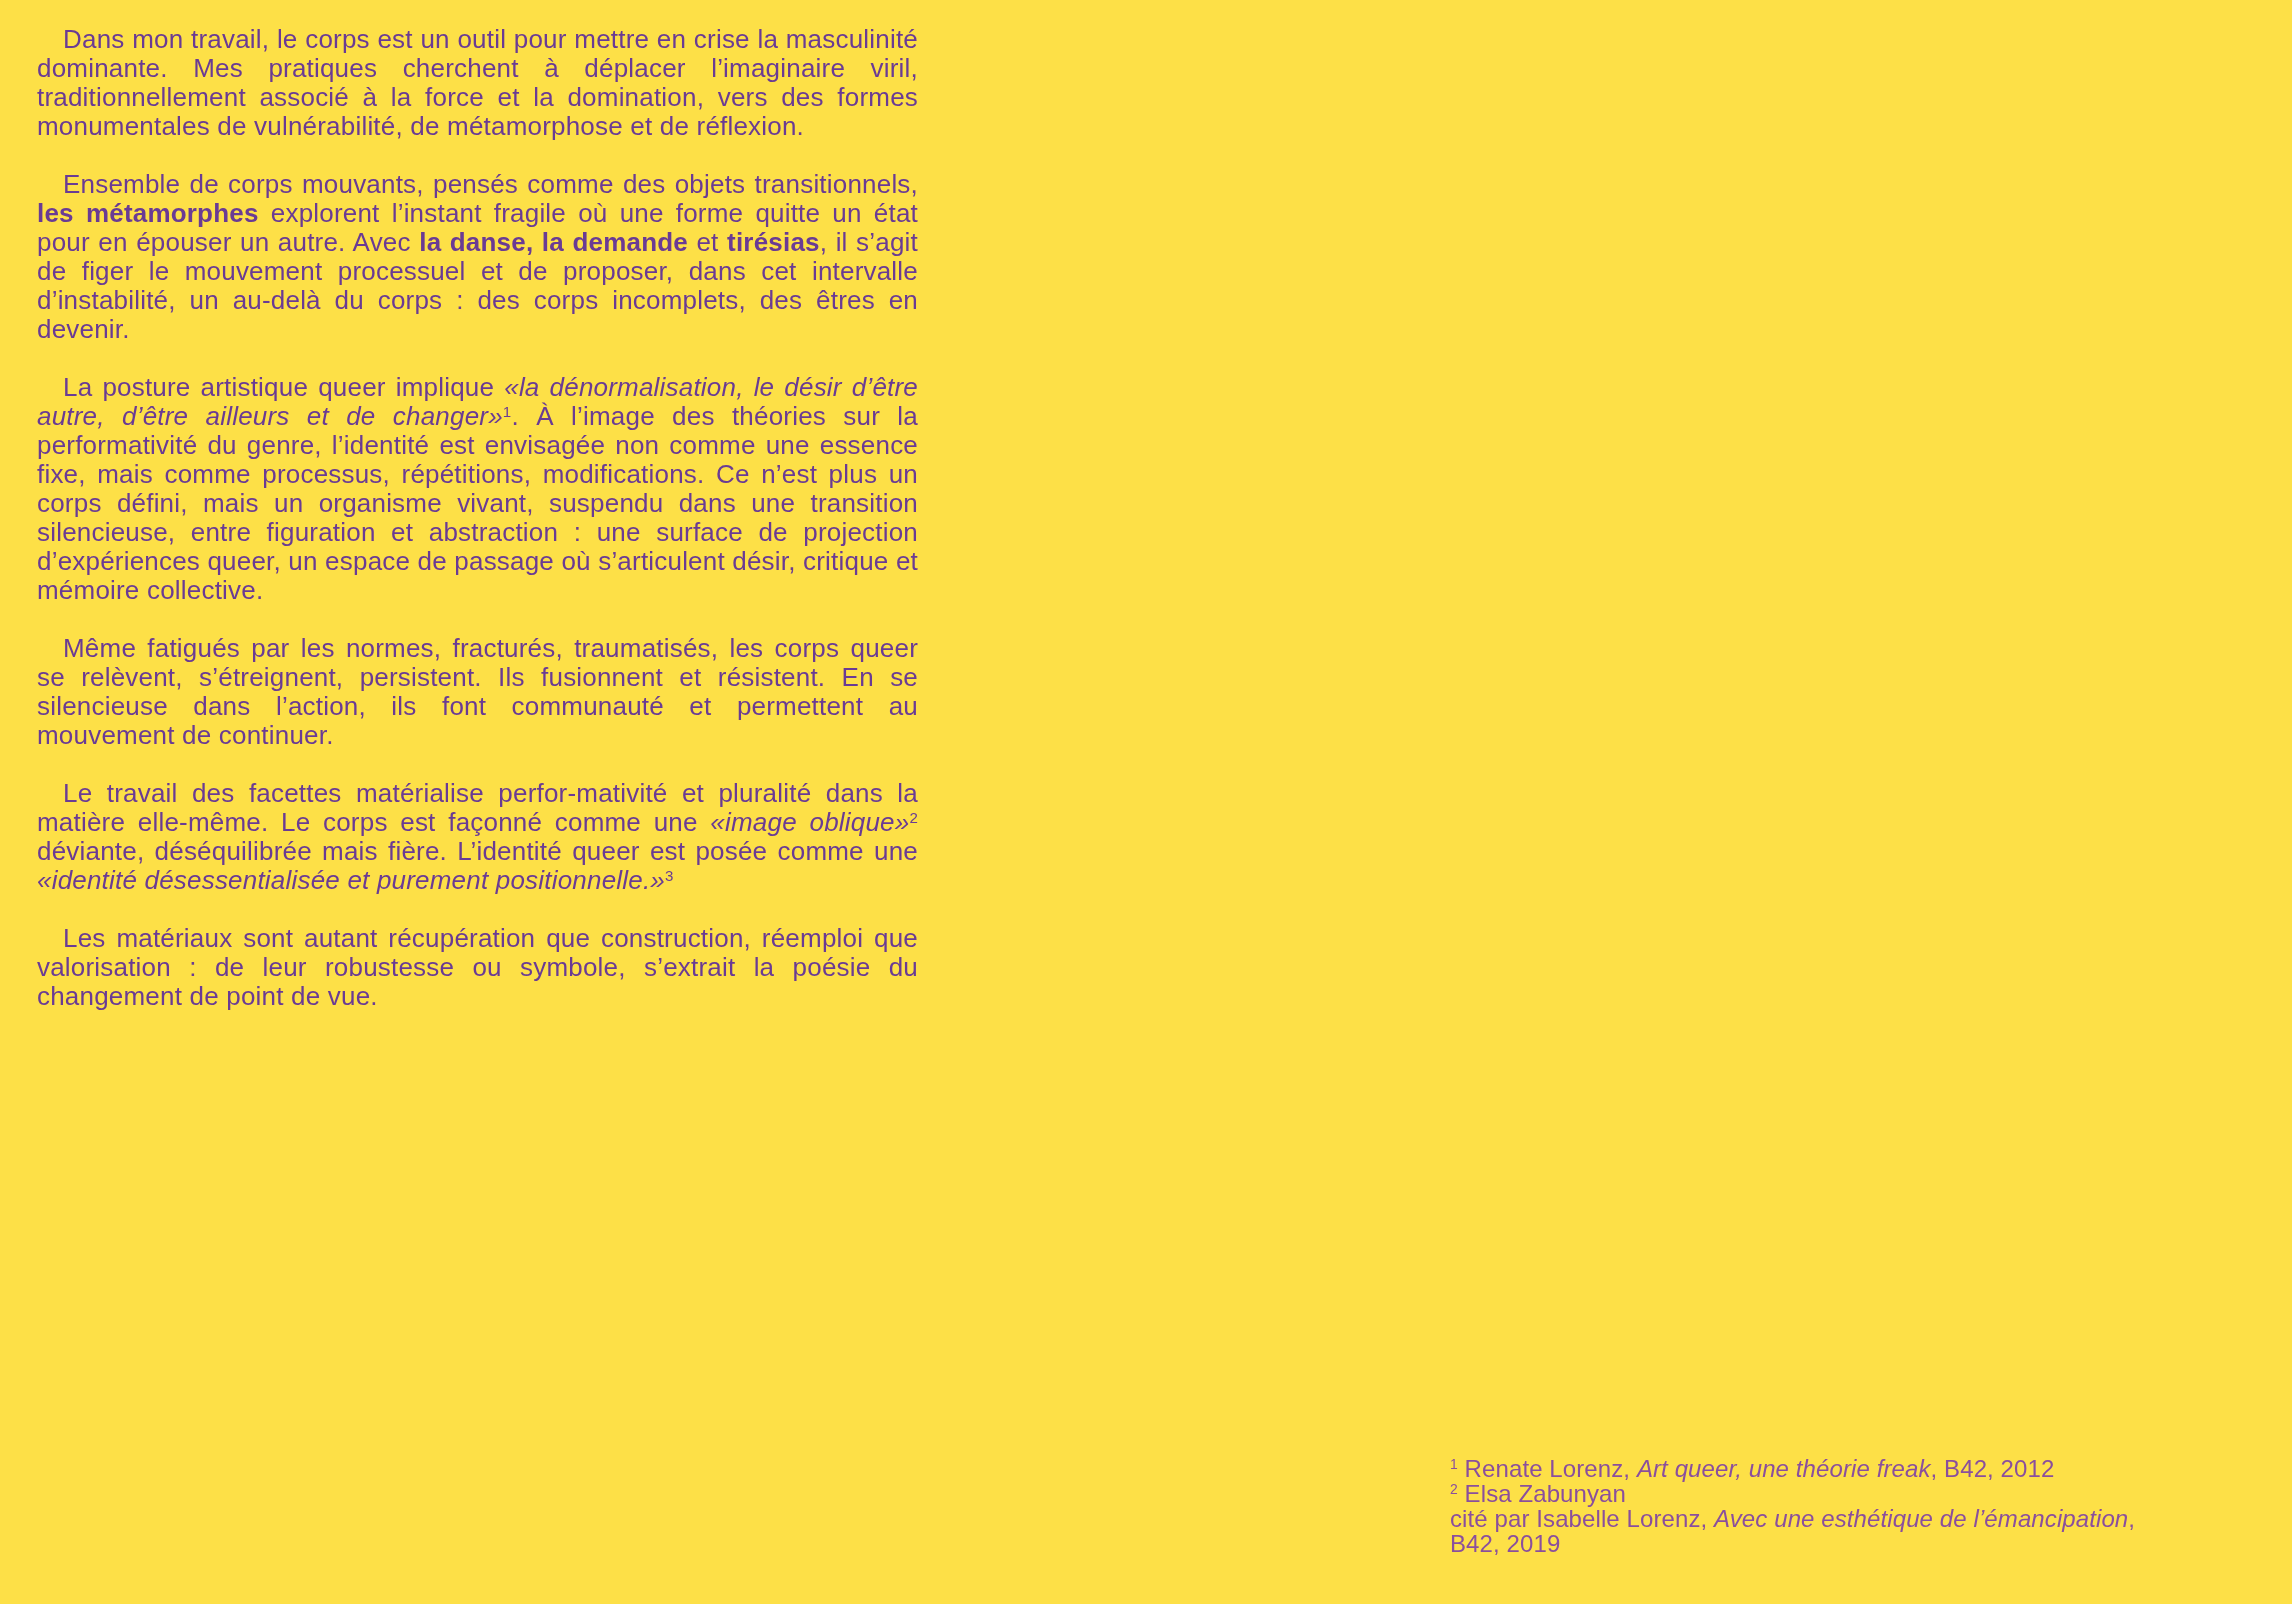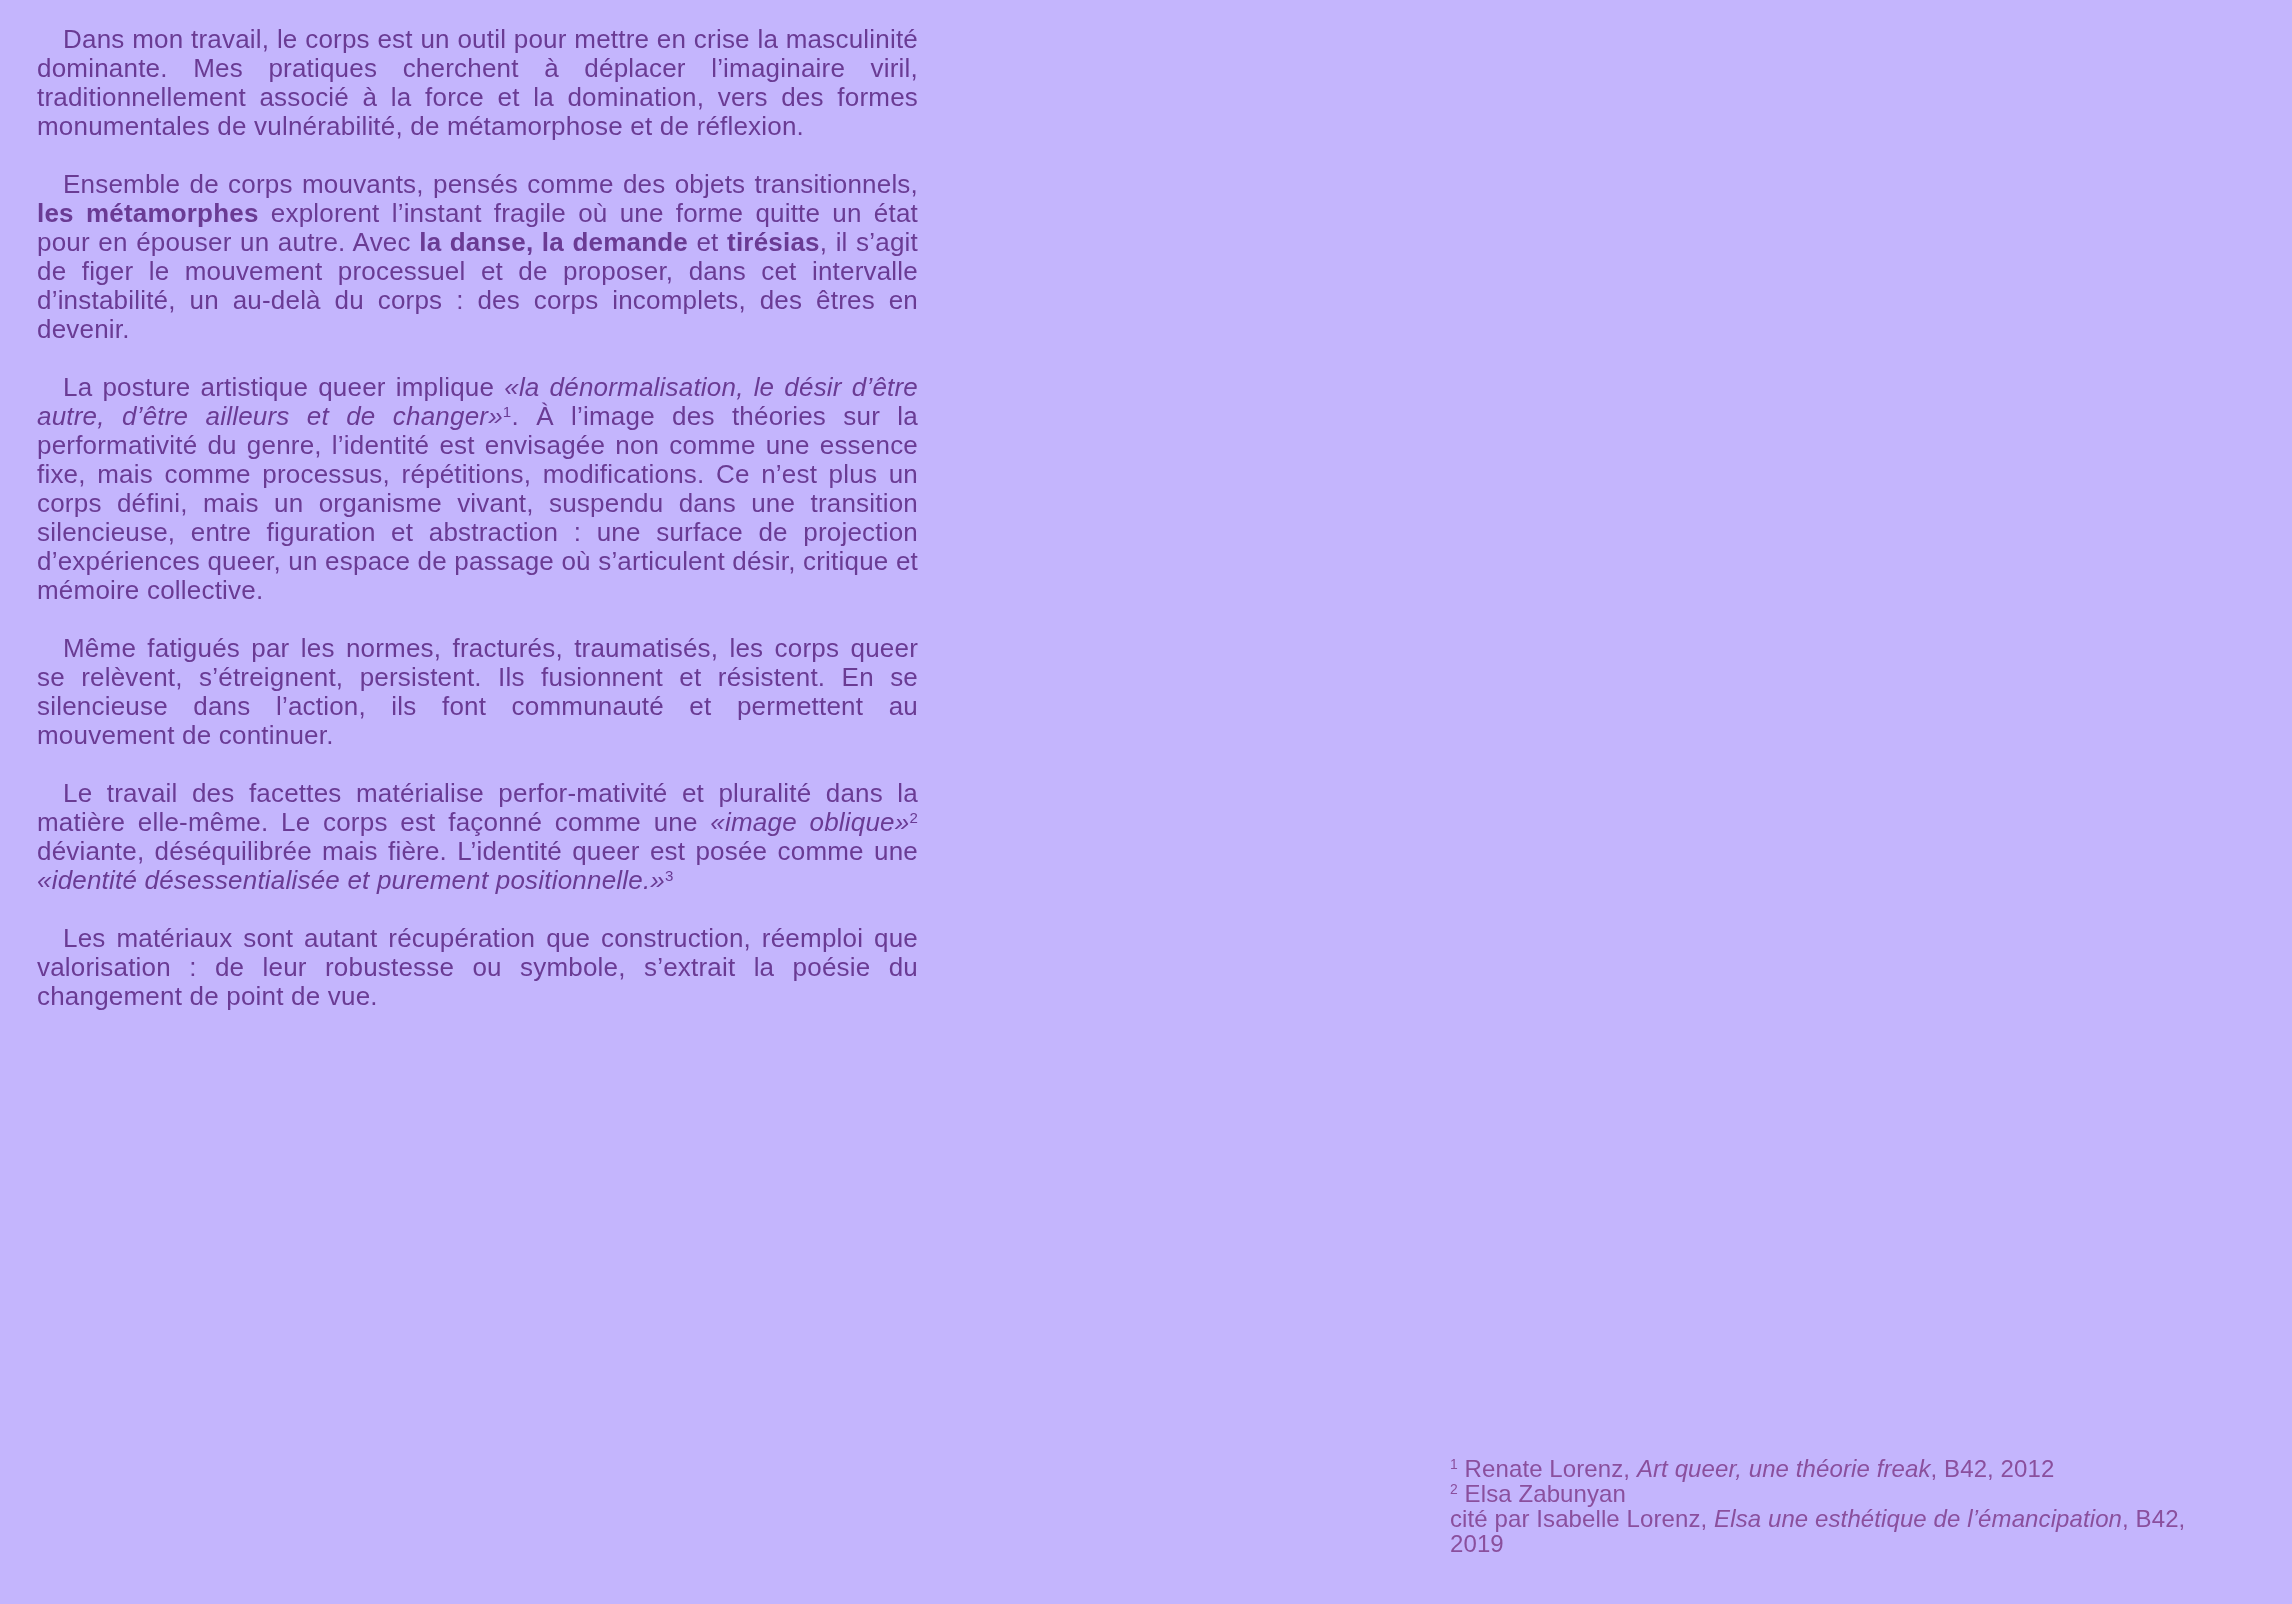--- a/index.html
+++ b/index.html
@@ -18,7 +18,7 @@
   .page {
     position: absolute;
     inset: 0;
-    background: #c4b5fd;
+    background: #fde047;
   }
   .article {
     position: absolute;

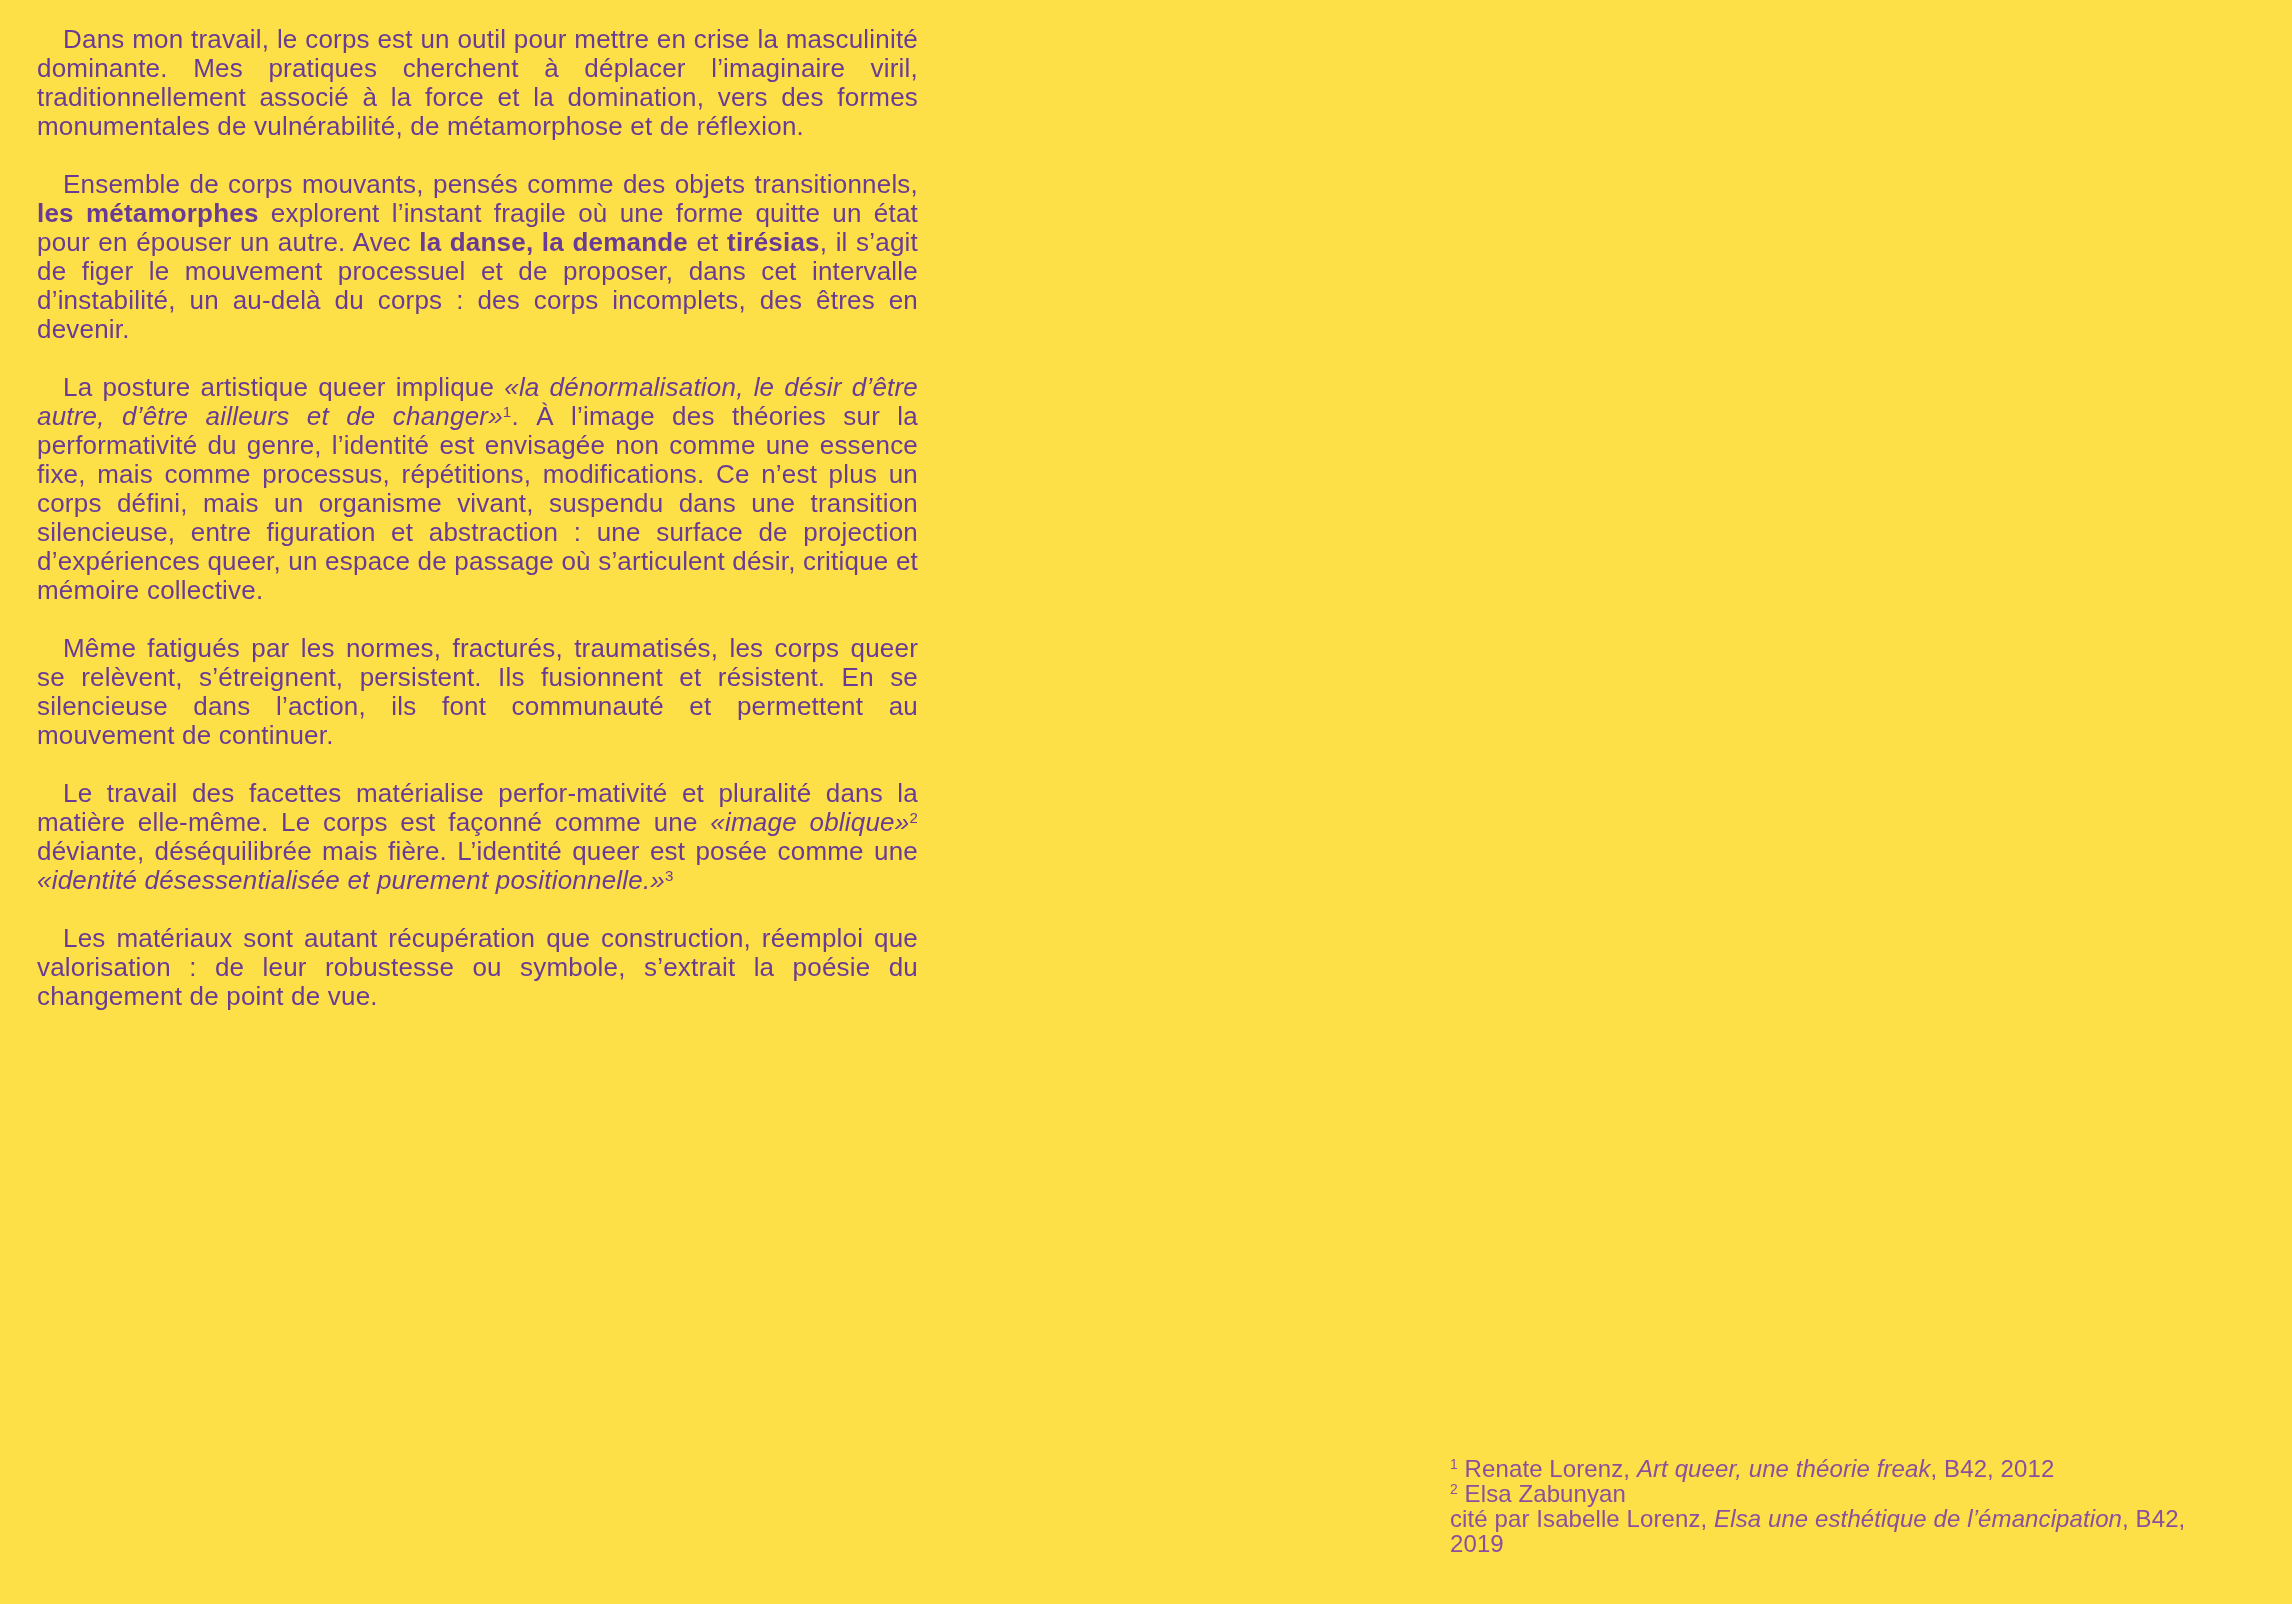--- a/index.html
+++ b/index.html
@@ -73,7 +73,7 @@
   <div class="footnotes" style="color: rgb(138, 79, 157);">
       <div class="footnote-line"><sup class="run-sup">1</sup><span> Renate Lorenz, </span><span class="run-i">Art queer, une théorie freak</span><span>, B42, 2012</span></div>
       <div class="footnote-line"><sup class="run-sup">2</sup><span> Elsa Zabunyan</span></div>
-      <div class="footnote-line"><span>cité par Isabelle Lorenz, </span><span class="run-i">Elsa une esthétique de l’émancipation</span><span>, B42, 2019</span></div>
+      <div class="footnote-line"><span>cité par Isabelle Lorenz, </span><span class="run-i">Avec une esthétique de l’émancipation</span><span>, B42, 2019</span></div>
     </div>
 </div>
 

